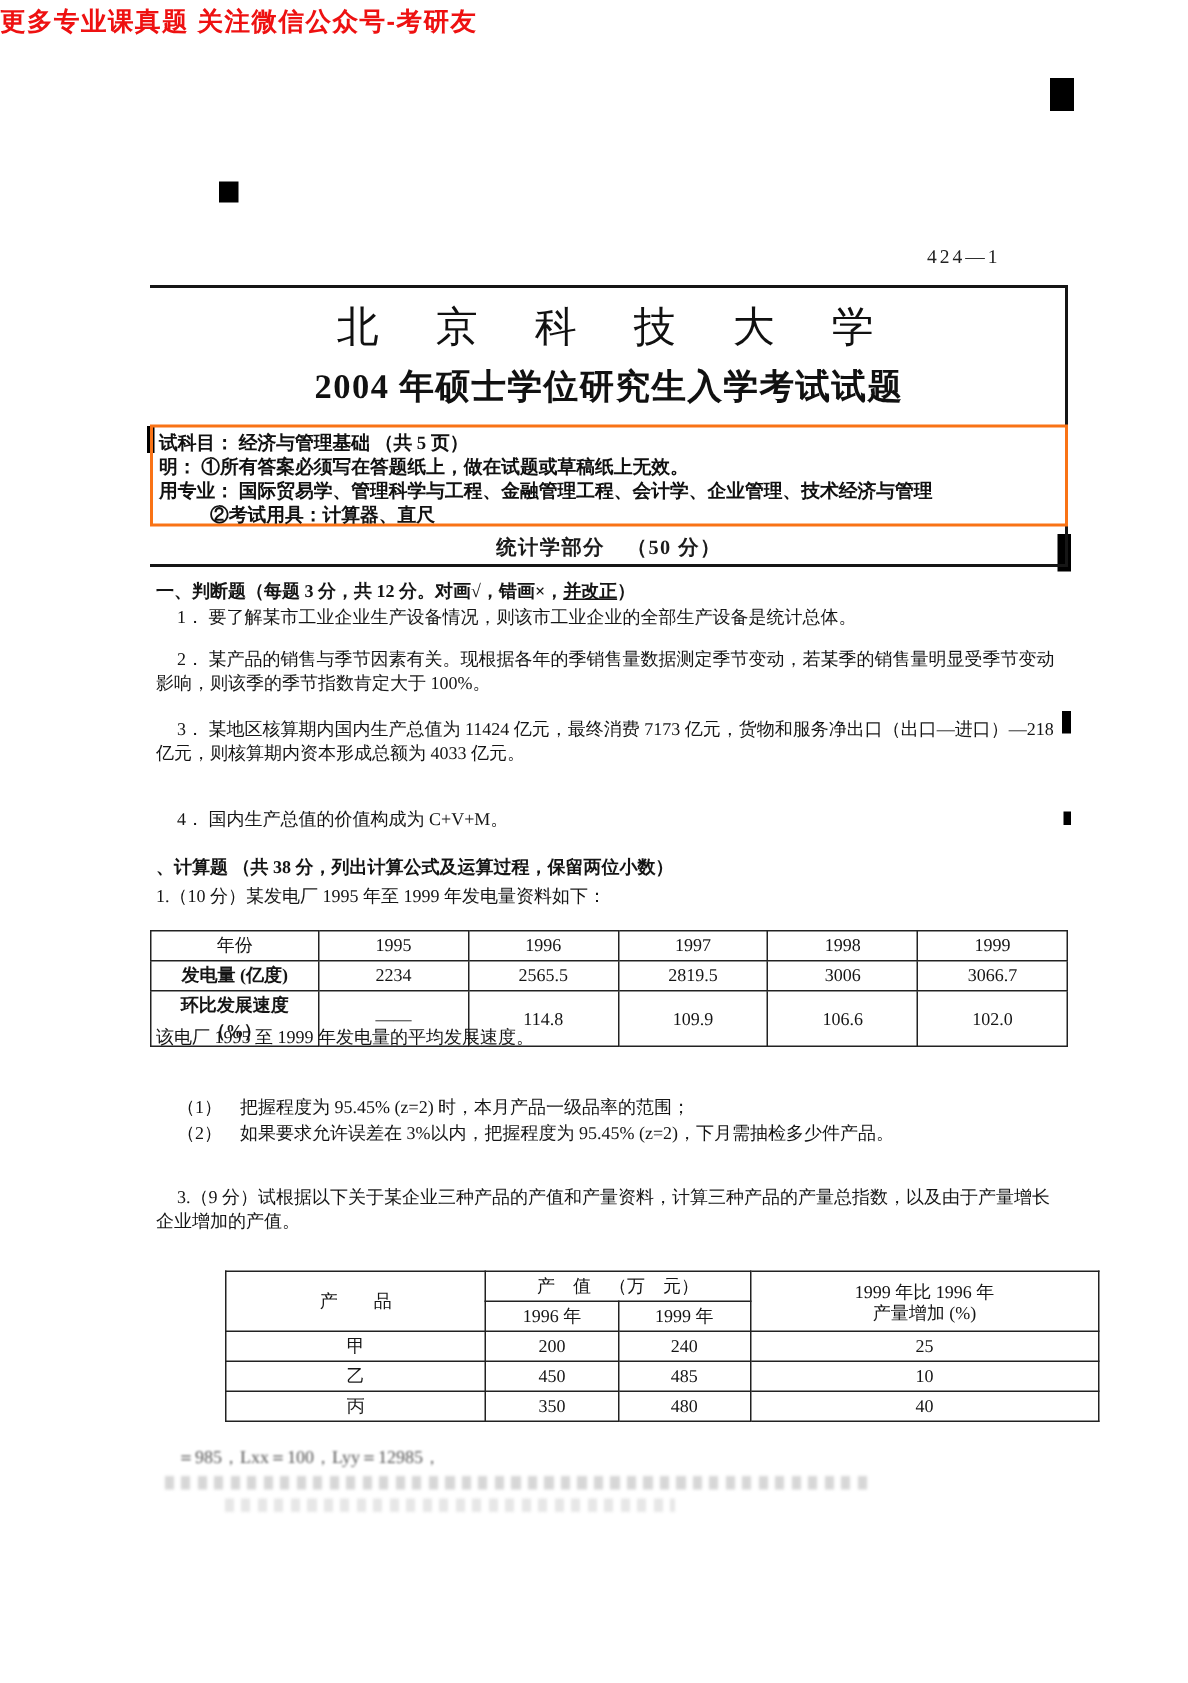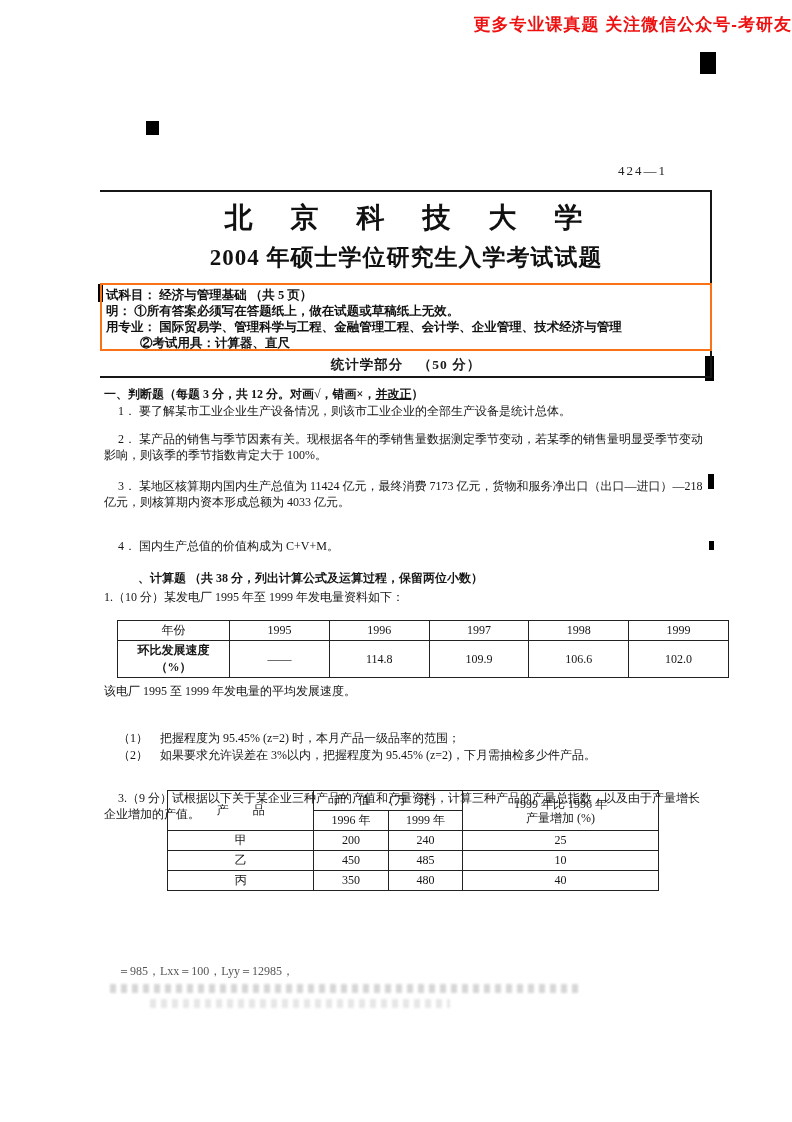--- a/index.html
+++ b/index.html
@@ -10,7 +10,7 @@
     font-family:"Liberation Serif", serif; color:#1c1c1c;
   }
   .promo {
-    position:absolute; top:13px; left:0; width:100%; text-align:right;
+    position:absolute; top:3px; left:0; width:100%; text-align:left;
     font-family:"Liberation Sans", sans-serif; font-weight:bold;
     font-size:17px; letter-spacing:1px; color:#ee1111;
   }

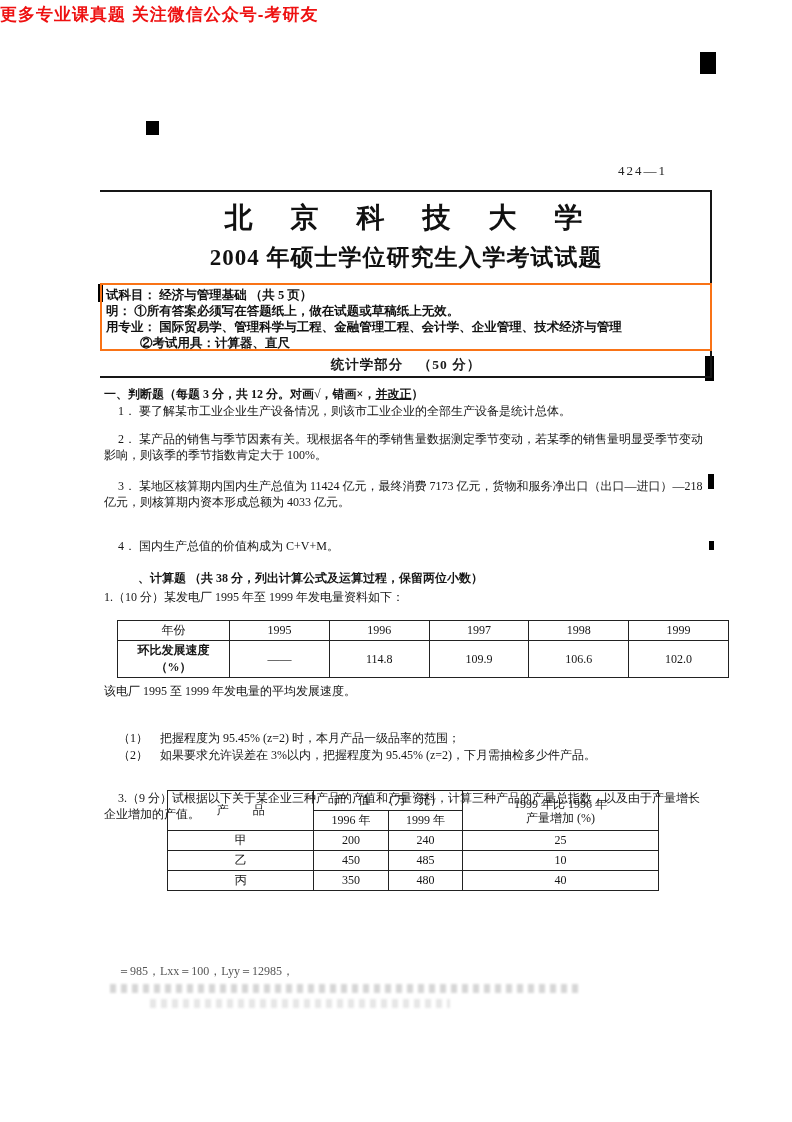--- a/index.html
+++ b/index.html
@@ -19,7 +19,7 @@
   .rule { position:absolute; background:#161616; }
   .univ-title {
     position:absolute; top:199px; left:100px; width:612px; text-align:center;
-    font-size:28px; font-weight:700; letter-spacing:5px; color:#111;
+    font-size:28px; font-weight:400; letter-spacing:5px; color:#111;
   }
   .exam-title {
     position:absolute; top:242px; left:100px; width:612px; text-align:center;

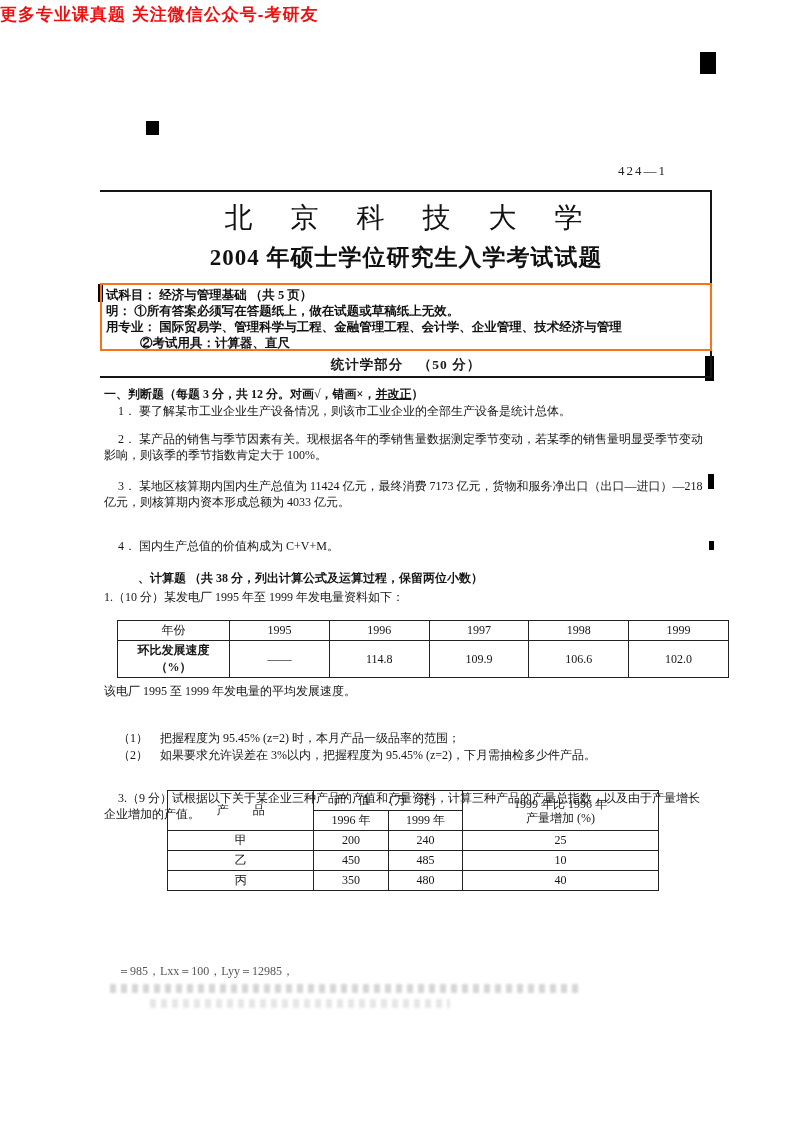--- a/index.html
+++ b/index.html
@@ -128,7 +128,7 @@
     <span>国内生产总值的价值构成为 C+V+M。</span>
   </div>
 
-  <div class="body-block heading" style="top:570px;margin-left:34px;">、计算题 （共 38 分，列出计算公式及运算过程，保留两位小数）</div>
+  <div class="body-block heading" style="top:570px;">、计算题 （共 38 分，列出计算公式及运算过程，保留两位小数）</div>
   <div class="body-block" style="top:589px;">1.（10 分）某发电厂 1995 年至 1999 年发电量资料如下：</div>
 
   <table class="grid t1">

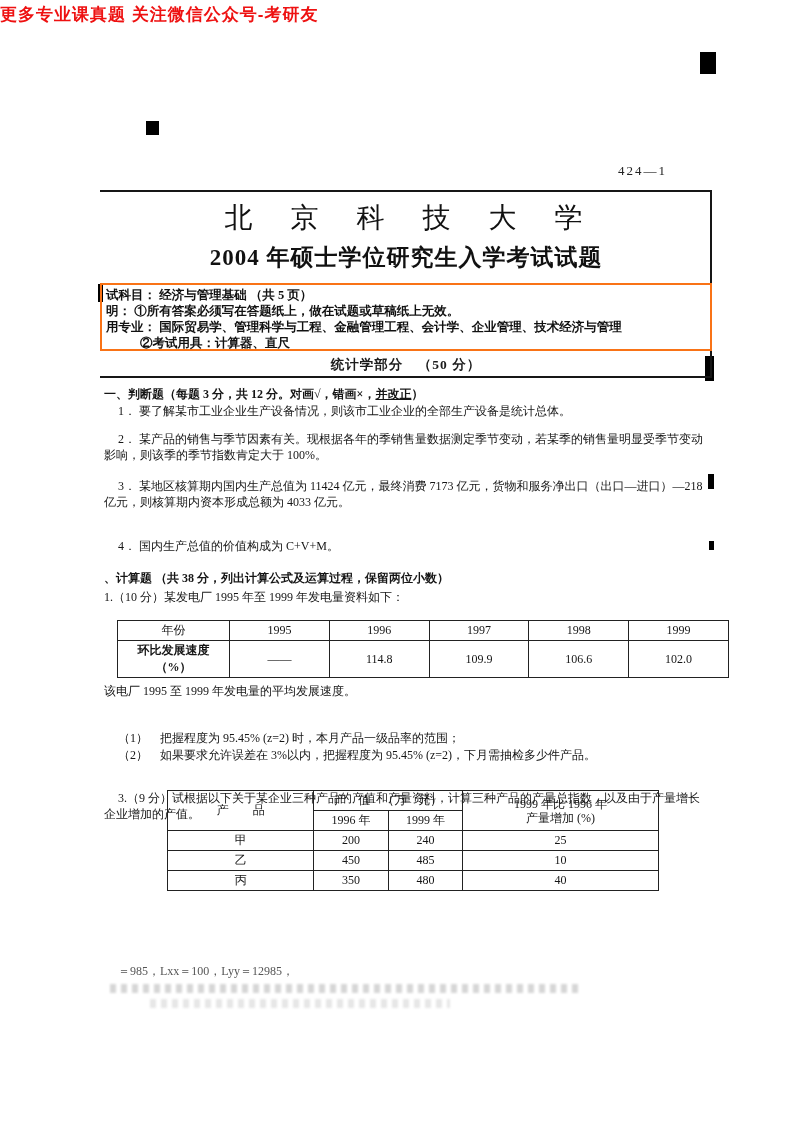--- a/index.html
+++ b/index.html
@@ -42,7 +42,7 @@
   .heading { font-weight:700; }
   .uline { text-decoration:underline; }
   .para { text-indent:14px; }
-  table.grid { border-collapse:collapse; table-layout:fixed;margin-left:17px; }
+  table.grid { border-collapse:collapse; table-layout:fixed; }
   table.grid td {
     border:1px solid #222; text-align:center; vertical-align:middle;
     font-size:12px; padding:1px 2px; color:#151515;

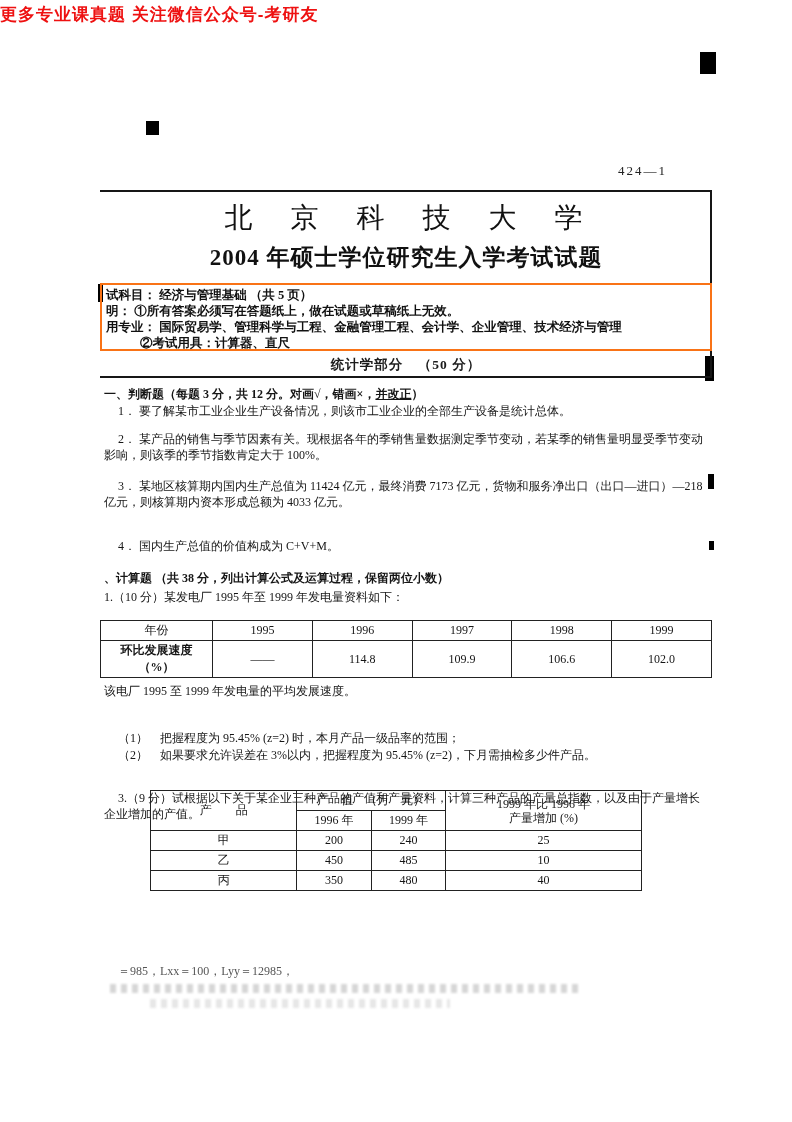--- a/index.html
+++ b/index.html
@@ -142,6 +142,14 @@
       <td>1999</td>
     </tr>
     <tr>
+      <td class="c0" style="font-weight:700;">发电量 (亿度)</td>
+      <td>2234</td>
+      <td>2565.5</td>
+      <td>2819.5</td>
+      <td>3006</td>
+      <td>3066.7</td>
+    </tr>
+    <tr>
       <td class="c0" style="font-weight:700;">环比发展速度（%）</td>
       <td>——</td>
       <td>114.8</td>

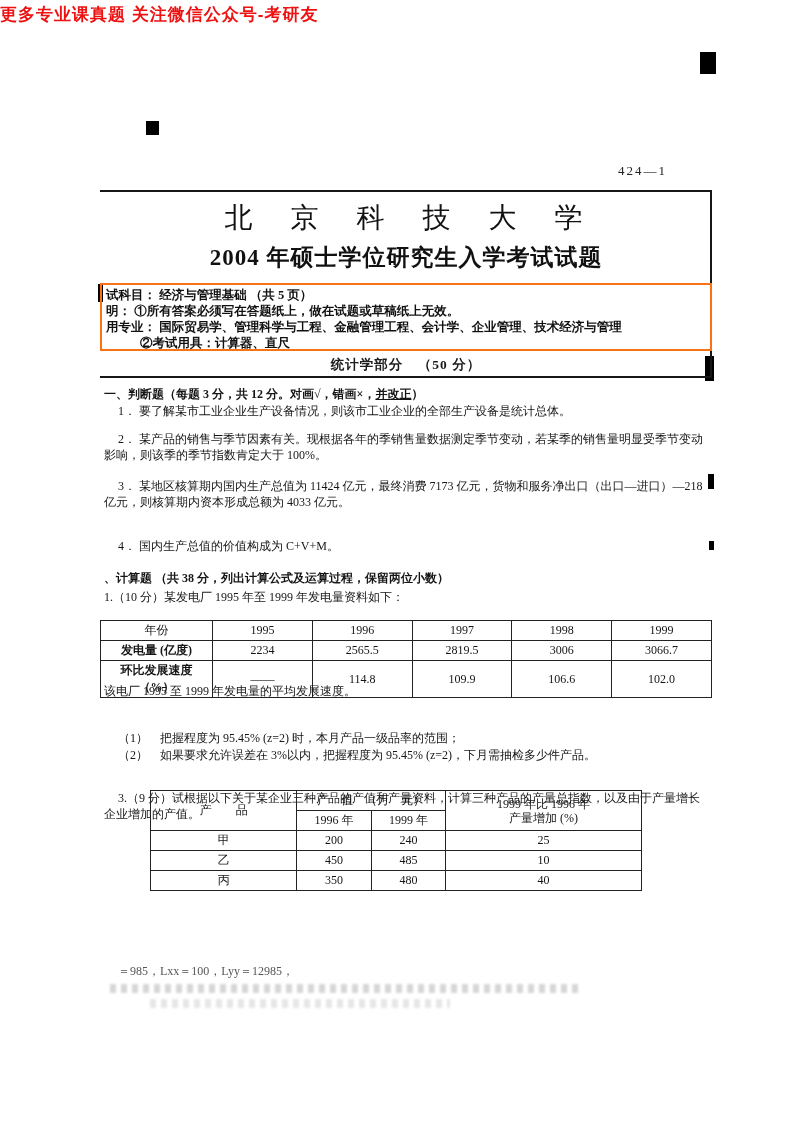--- a/index.html
+++ b/index.html
@@ -50,7 +50,7 @@
   .t1 { position:absolute; left:100px; top:620px; width:612px; }
   .t1 td { height:17px; }
   .t1 .c0 { width:112px; }
-  .t2 { position:absolute; left:150px; top:790px; width:492px; }
+  .t2 { position:absolute; left:150px; top:847px; width:583px; }
   .t2 td { height:17px; }
   .t2 .p { width:112px; }
   .t2 .v { width:114px; }

